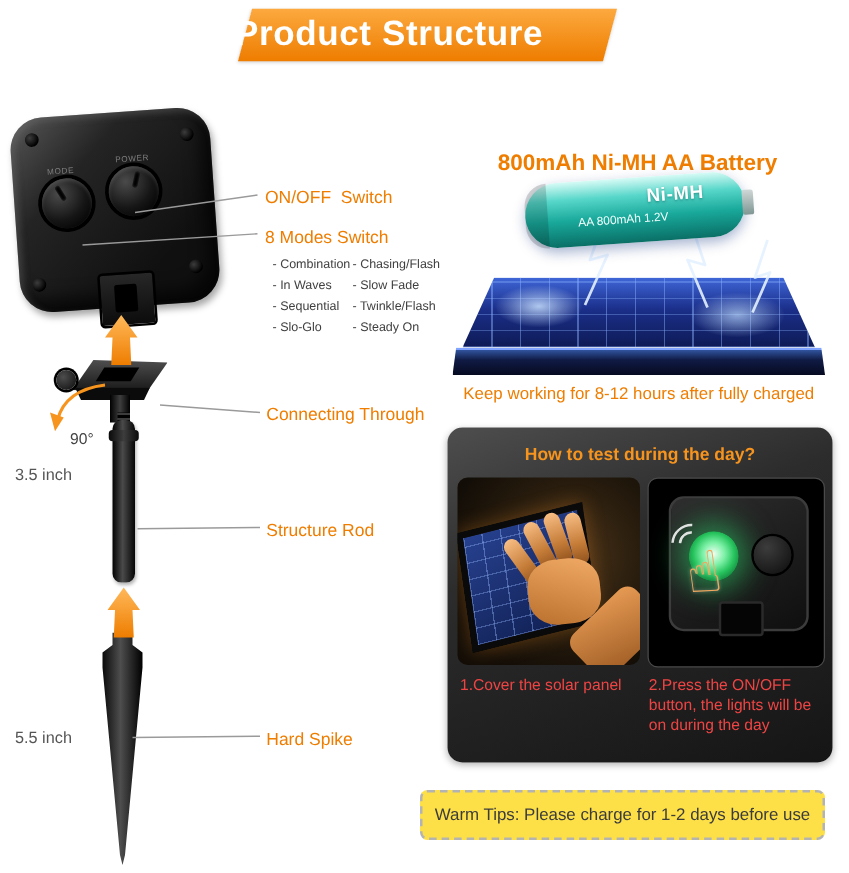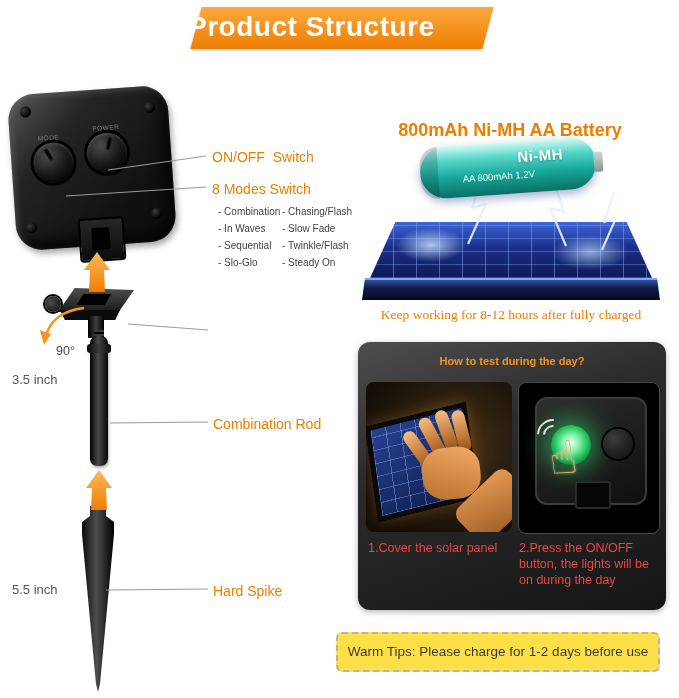--- a/index.html
+++ b/index.html
@@ -90,7 +90,7 @@
     text-shadow:0 1px 2px rgba(0,60,60,.4);letter-spacing:.5px;}
   .batt-spec{position:absolute;left:42px;top:28px;font-size:9.5px;color:#f2fffd;}
   .keep-caption{position:absolute;left:346px;top:307px;width:330px;text-align:center;
-    font-size:13.5px;color:#ee7d00;white-space:nowrap;font-family:Liberation Serif, serif;}
+    font-size:13.5px;color:#ee7d00;white-space:nowrap;}
 
   
   .testbox{position:absolute;left:358px;top:342px;width:308px;height:268px;border-radius:12px;

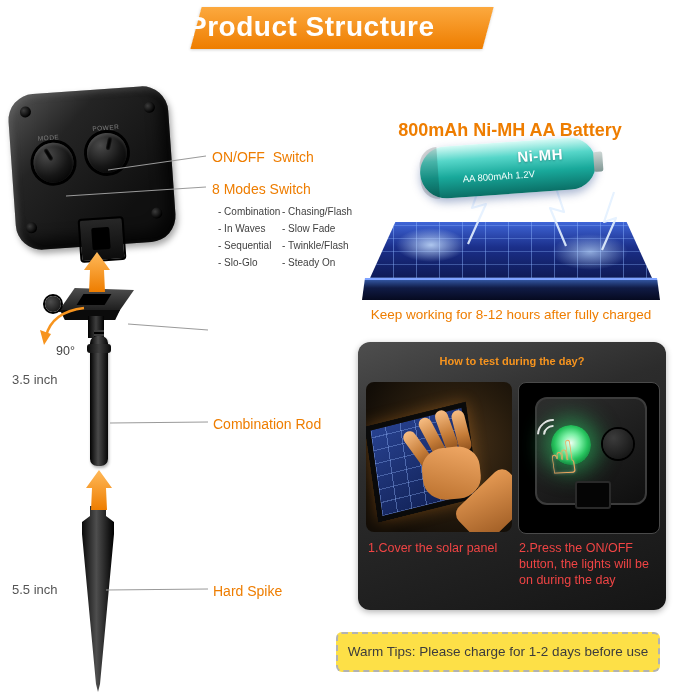--- a/index.html
+++ b/index.html
@@ -206,6 +206,7 @@
         <div>- Steady On</div>
       </div>
   </div>
+  <div class="olabel lab-through">Connecting Through</div>
   <div class="olabel lab-rod">Combination Rod</div>
   <div class="olabel lab-spike">Hard Spike</div>
   <div class="angle">90°</div>

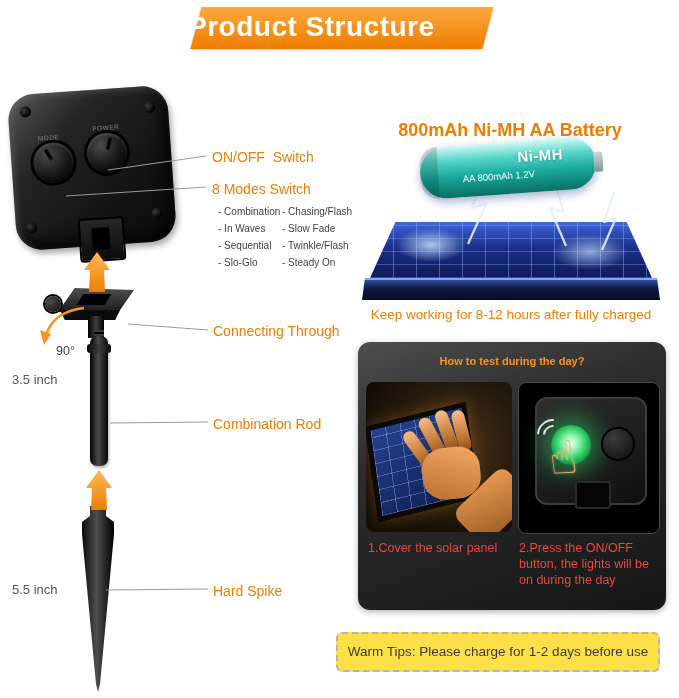--- a/index.html
+++ b/index.html
@@ -96,7 +96,7 @@
   .testbox{position:absolute;left:358px;top:342px;width:308px;height:268px;border-radius:12px;
     background:linear-gradient(160deg,#4e4e4e 0%,#2c2c2c 35%,#151515 100%);box-shadow:0 2px 6px rgba(0,0,0,.3);}
   .test-heading{position:absolute;left:358px;top:355px;width:308px;text-align:center;
-    font-size:11px;font-weight:bold;color:#f7941e;}
+    font-size:14px;font-weight:bold;color:#f7941e;}
   .timg1{position:absolute;left:366px;top:382px;width:146px;height:150px;border-radius:8px;overflow:hidden;
     background:radial-gradient(circle at 62% 42%, #4a3319 0%, #261b0d 48%, #120d07 82%);}
   .timg2{position:absolute;left:518px;top:382px;width:140px;height:150px;border-radius:8px;overflow:hidden;

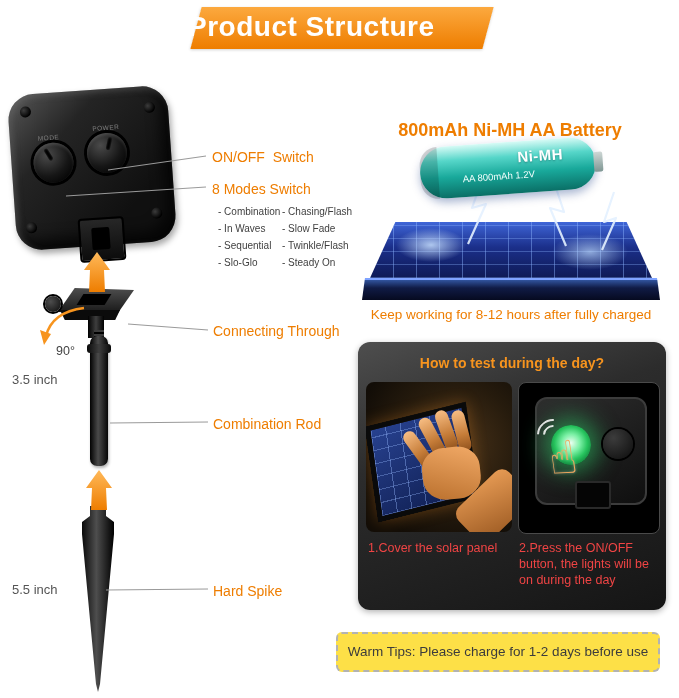--- a/index.html
+++ b/index.html
@@ -207,7 +207,7 @@
       </div>
   </div>
   <div class="olabel lab-through">Connecting Through</div>
-  <div class="olabel lab-rod">Combination Rod</div>
+  <div class="olabel lab-rod">Structure Rod</div>
   <div class="olabel lab-spike">Hard Spike</div>
   <div class="angle">90°</div>
   <div class="dim dim-rod">3.5 inch</div>

